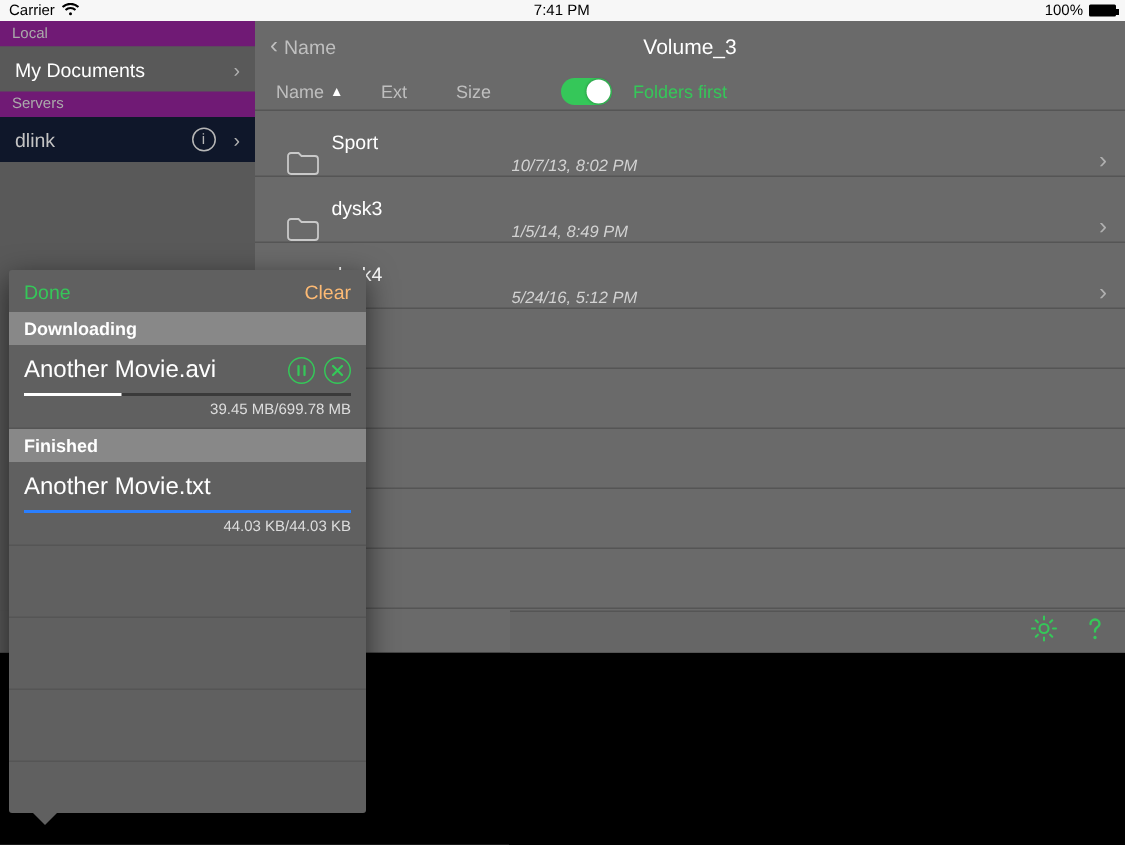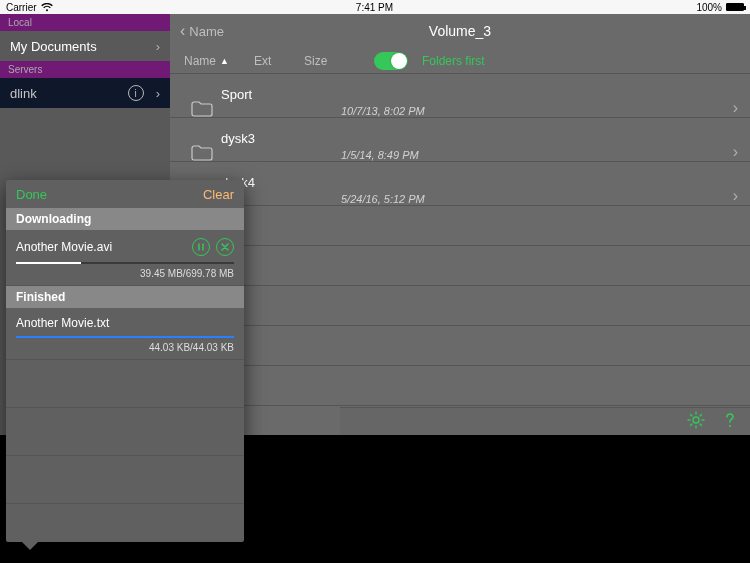--- a/index.html
+++ b/index.html
@@ -69,7 +69,7 @@
   .popup-section { background:#888; color:#fff; font-size:12px; font-weight:600; padding:4px 10px; }
   .dl-item { padding:8px 10px 6px; border-bottom:1px solid #555; }
   .dl-top { display:flex; align-items:center; justify-content:space-between; }
-  .dl-name { color:#fff; font-size:12px; }
+  .dl-name { color:#fff; font-size:16px; }
   .dl-ctrls { display:flex; gap:6px; }
   .ic-btn { width:18px; height:18px; border:1.5px solid #35c759; border-radius:50%; display:flex; align-items:center; justify-content:center; color:#35c759; font-size:9px; }
   .dl-bar { height:2px; background:#3a3a3a; margin-top:6px; position:relative; }

